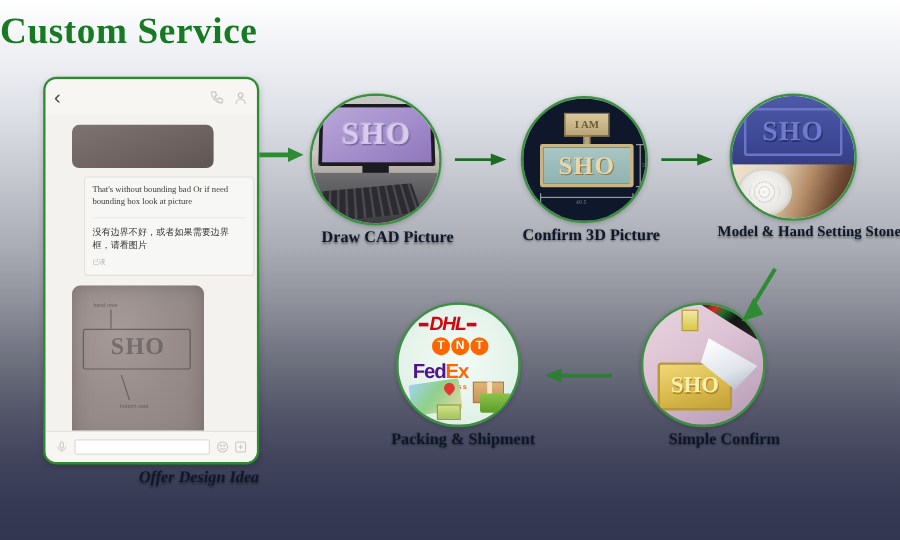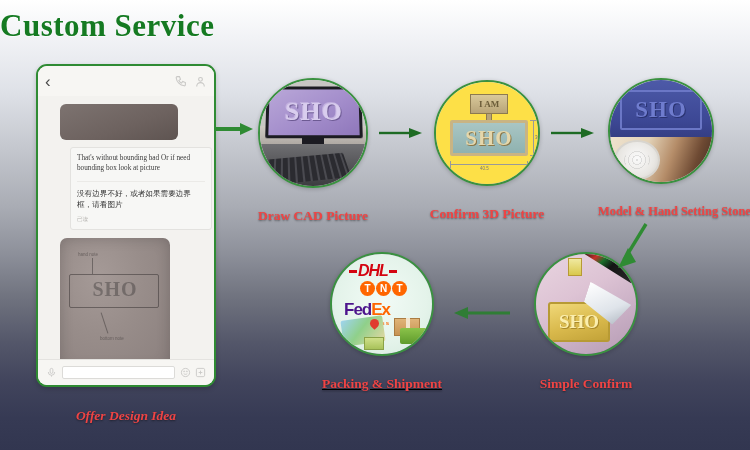--- a/index.html
+++ b/index.html
@@ -249,7 +249,7 @@
   }
 
   
-  .art-3d { width: 100%; height: 100%; background: #fde047; position: relative; }
+  .art-3d { width: 100%; height: 100%; background: #0f172a; position: relative; }
   .art-3d .tag {
     position: absolute; left: 34px; top: 12px;
     width: 38px; height: 20px;

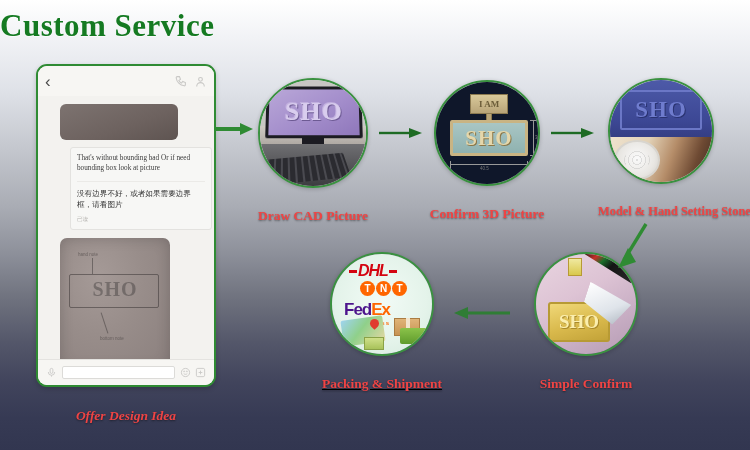--- a/index.html
+++ b/index.html
@@ -184,10 +184,11 @@
   .caption {
     font-family: "Liberation Serif", serif;
     font-weight: bold;
-    color: #ef4444;
+    color: #0f172a;
     text-shadow: 0 1px 2px rgba(0,0,0,0.45);
-    margin-top: 20px;
+    margin-top: 2px;
     white-space: nowrap;
+    text-align: right;
   }
 
   

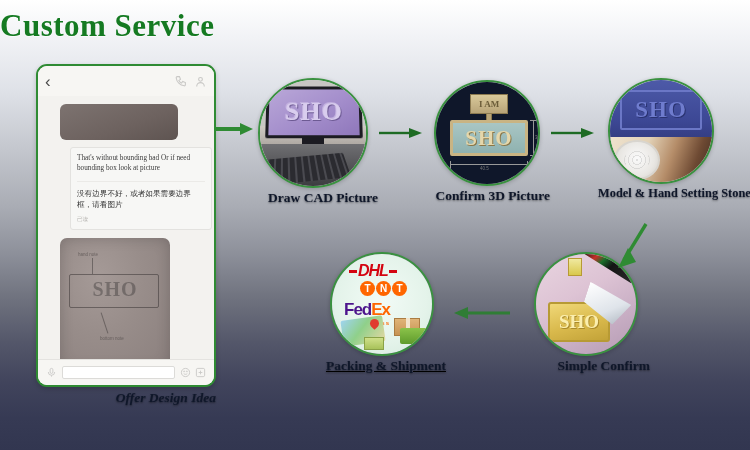--- a/index.html
+++ b/index.html
@@ -196,7 +196,7 @@
   #node-3d    { left: 424px; top: 80px;  width: 126px; }
   #node-model { left: 598px; top: 78px;  width: 126px; }
   #node-simple{ left: 522px; top: 252px; width: 128px; }
-  #node-pack  { left: 318px; top: 252px; width: 128px; text-decoration: underline; }
+  #node-pack  { left: 318px; top: 252px; width: 128px; }
 
   #node-cad   .circle { width: 110px; height: 110px; margin: 0 auto; }
   #node-3d    .circle { width: 106px; height: 106px; margin: 0 auto; }

